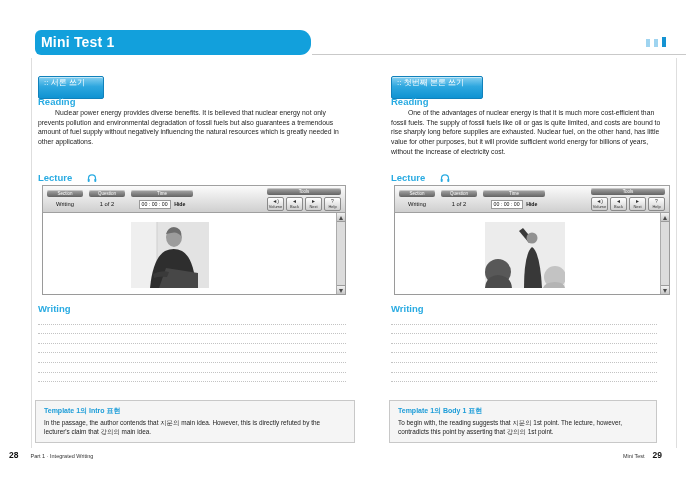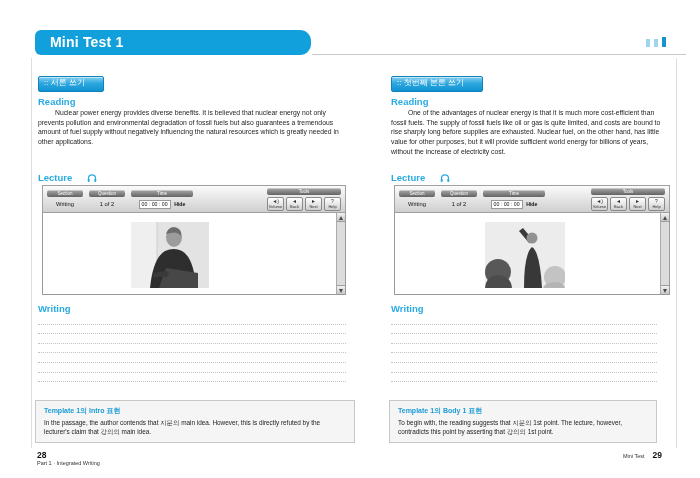--- a/index.html
+++ b/index.html
@@ -22,7 +22,7 @@
     position:absolute; left:35px; top:30px; width:276px; height:25px;
     background:#12a0dc; border-radius:6px 11px 11px 6px;
     color:#fff; font-weight:bold; font-size:14px; line-height:25px;
-    padding-left:15px; letter-spacing:.2px;
+    padding-left:6px; letter-spacing:.2px;
   }
   .header-rule { position:absolute; left:312px; top:54px; width:374px; height:1px; background:#c9c9c9; }
   .section-indicator { position:absolute; left:646px; top:37px; display:flex; align-items:flex-end; gap:4px; }

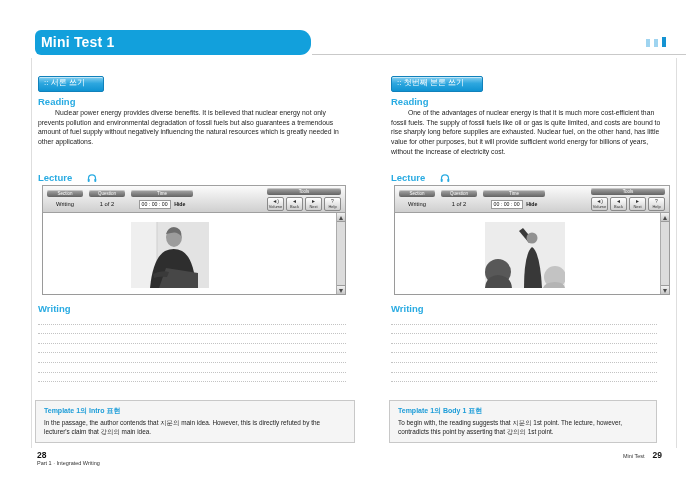--- a/index.html
+++ b/index.html
@@ -36,7 +36,7 @@
 
   .badge {
     position:absolute; top:4px; left:0;
-    display:inline-block; height:16px; line-height:12px;
+    display:inline-block; height:23px; line-height:12px;
     font-size:8px; color:#fff; white-space:nowrap;
     background:linear-gradient(180deg,#86d0f1 0%, #2ea7df 45%, #0f93d2 100%);
     border:1px solid #1181bb; border-radius:2px;

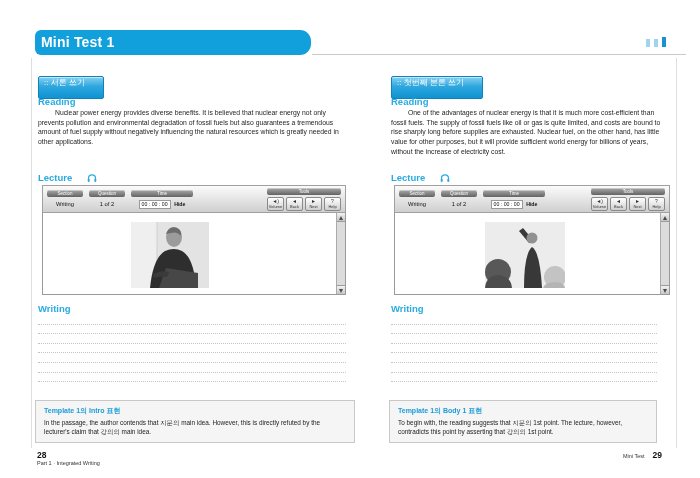--- a/index.html
+++ b/index.html
@@ -123,7 +123,7 @@
   
   .footer { position:absolute; top:450px; font-size:5.5px; color:#333; display:flex; align-items:baseline; }
   .footer .pnum { font-size:8.5px; font-weight:bold; color:#111; }
-  .footer-l { left:25px;flex-direction:column; }
+  .footer-l { left:9px; }
   .footer-l .sec { margin-left:12px; }
   .footer-r { right:38px; }
   .footer-r .pnum { margin-left:8px;text-align:right; }

